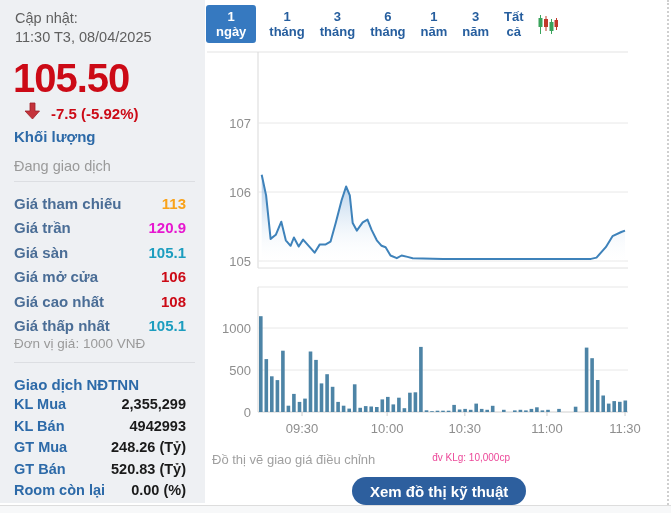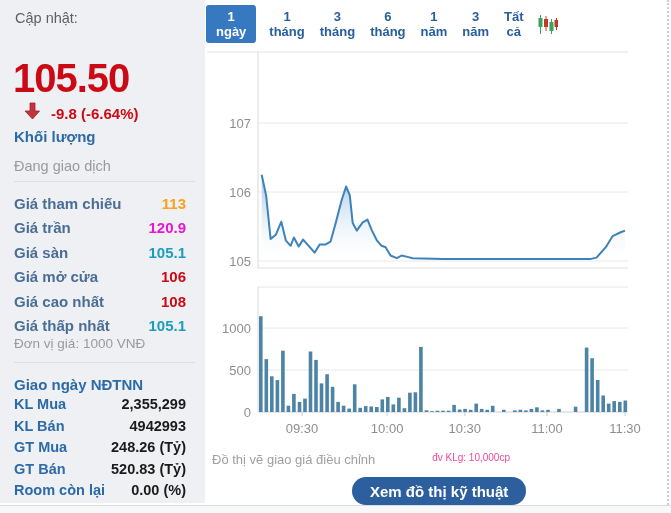--- a/index.html
+++ b/index.html
@@ -57,6 +57,7 @@
   <aside class="left-panel">
     <div class="update">
       <div>Cập nhật:</div>
+      <div>11:30 T3, 08/04/2025</div>
     </div>
 
     <div class="big-price">105.50</div>

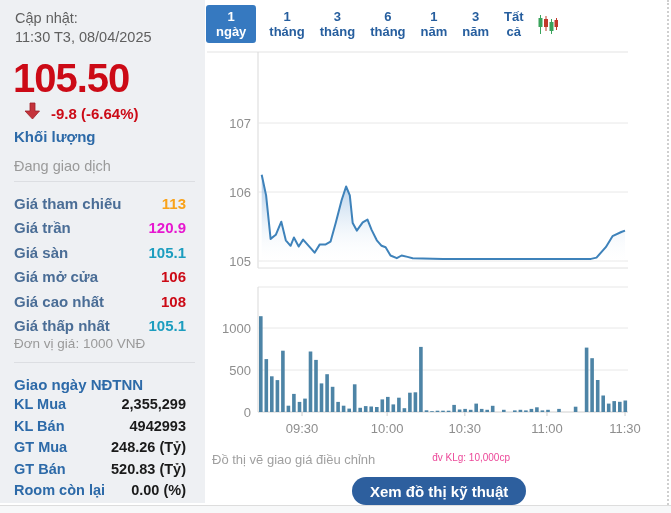--- a/index.html
+++ b/index.html
@@ -68,7 +68,7 @@
           <path d="M6 1 h5 v8 h4.5 L8.5 17 1 9 H6 Z" fill="#c4333b" stroke="#9e2228" stroke-width="0.8"></path>
         </svg>
       </span>
-      <span class="chg">-9.8 (-6.64%)</span>
+      <span class="chg">-7.5 (-5.92%)</span>
     </div>
 
     <div class="vol-row">

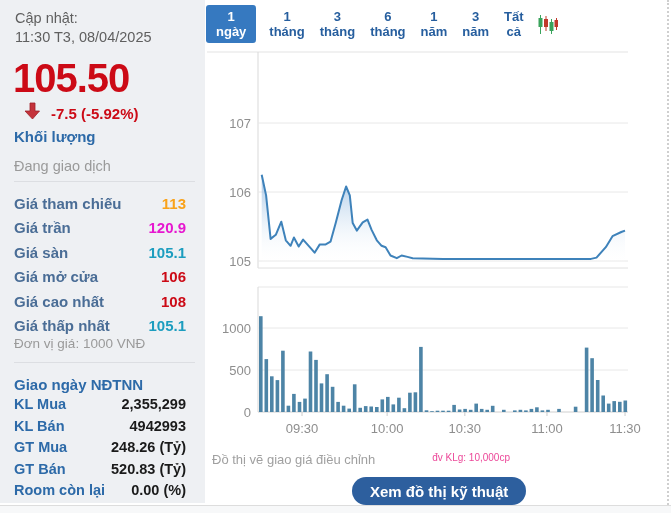--- a/index.html
+++ b/index.html
@@ -108,7 +108,7 @@
     <div class="unit-note">Đơn vị giá: 1000 VNĐ</div>
     <div class="divider d2"></div>
 
-    <div class="foreign-title">Giao ngày NĐTNN</div>
+    <div class="foreign-title">Giao dịch NĐTNN</div>
     <div class="foreign-table">
       <div class="frow">
         <span class="flabel">KL Mua</span>

